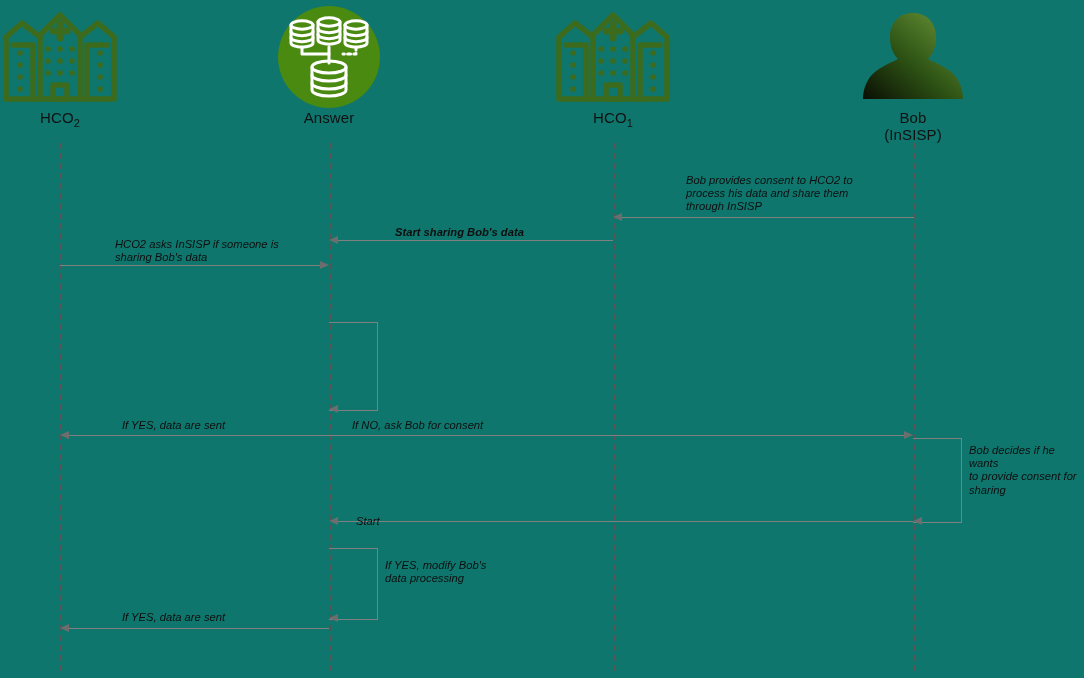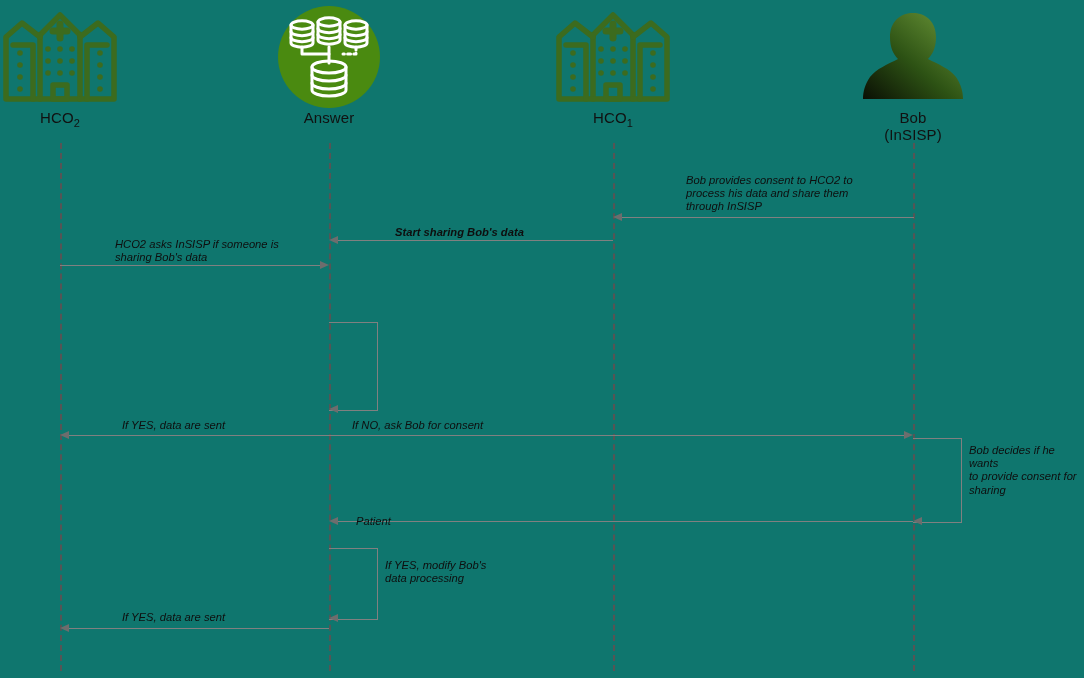--- a/index.html
+++ b/index.html
@@ -256,7 +256,7 @@
 
   <div class="msg-line" style="left:338px; top:521px; width:575px;"></div>
   <div class="arrowhead arrow-left" style="left:329px; top:516.5px;"></div>
-  <div class="msg-label" style="left:356px; top:515px;">Patient</div>
+  <div class="msg-label" style="left:356px; top:515px;">Start</div>
 
   <div class="selfloop" style="left:329px; top:548px; width:48px; height:70px;"></div>
   <div class="arrowhead arrow-left" style="left:329px; top:613.5px;"></div>

